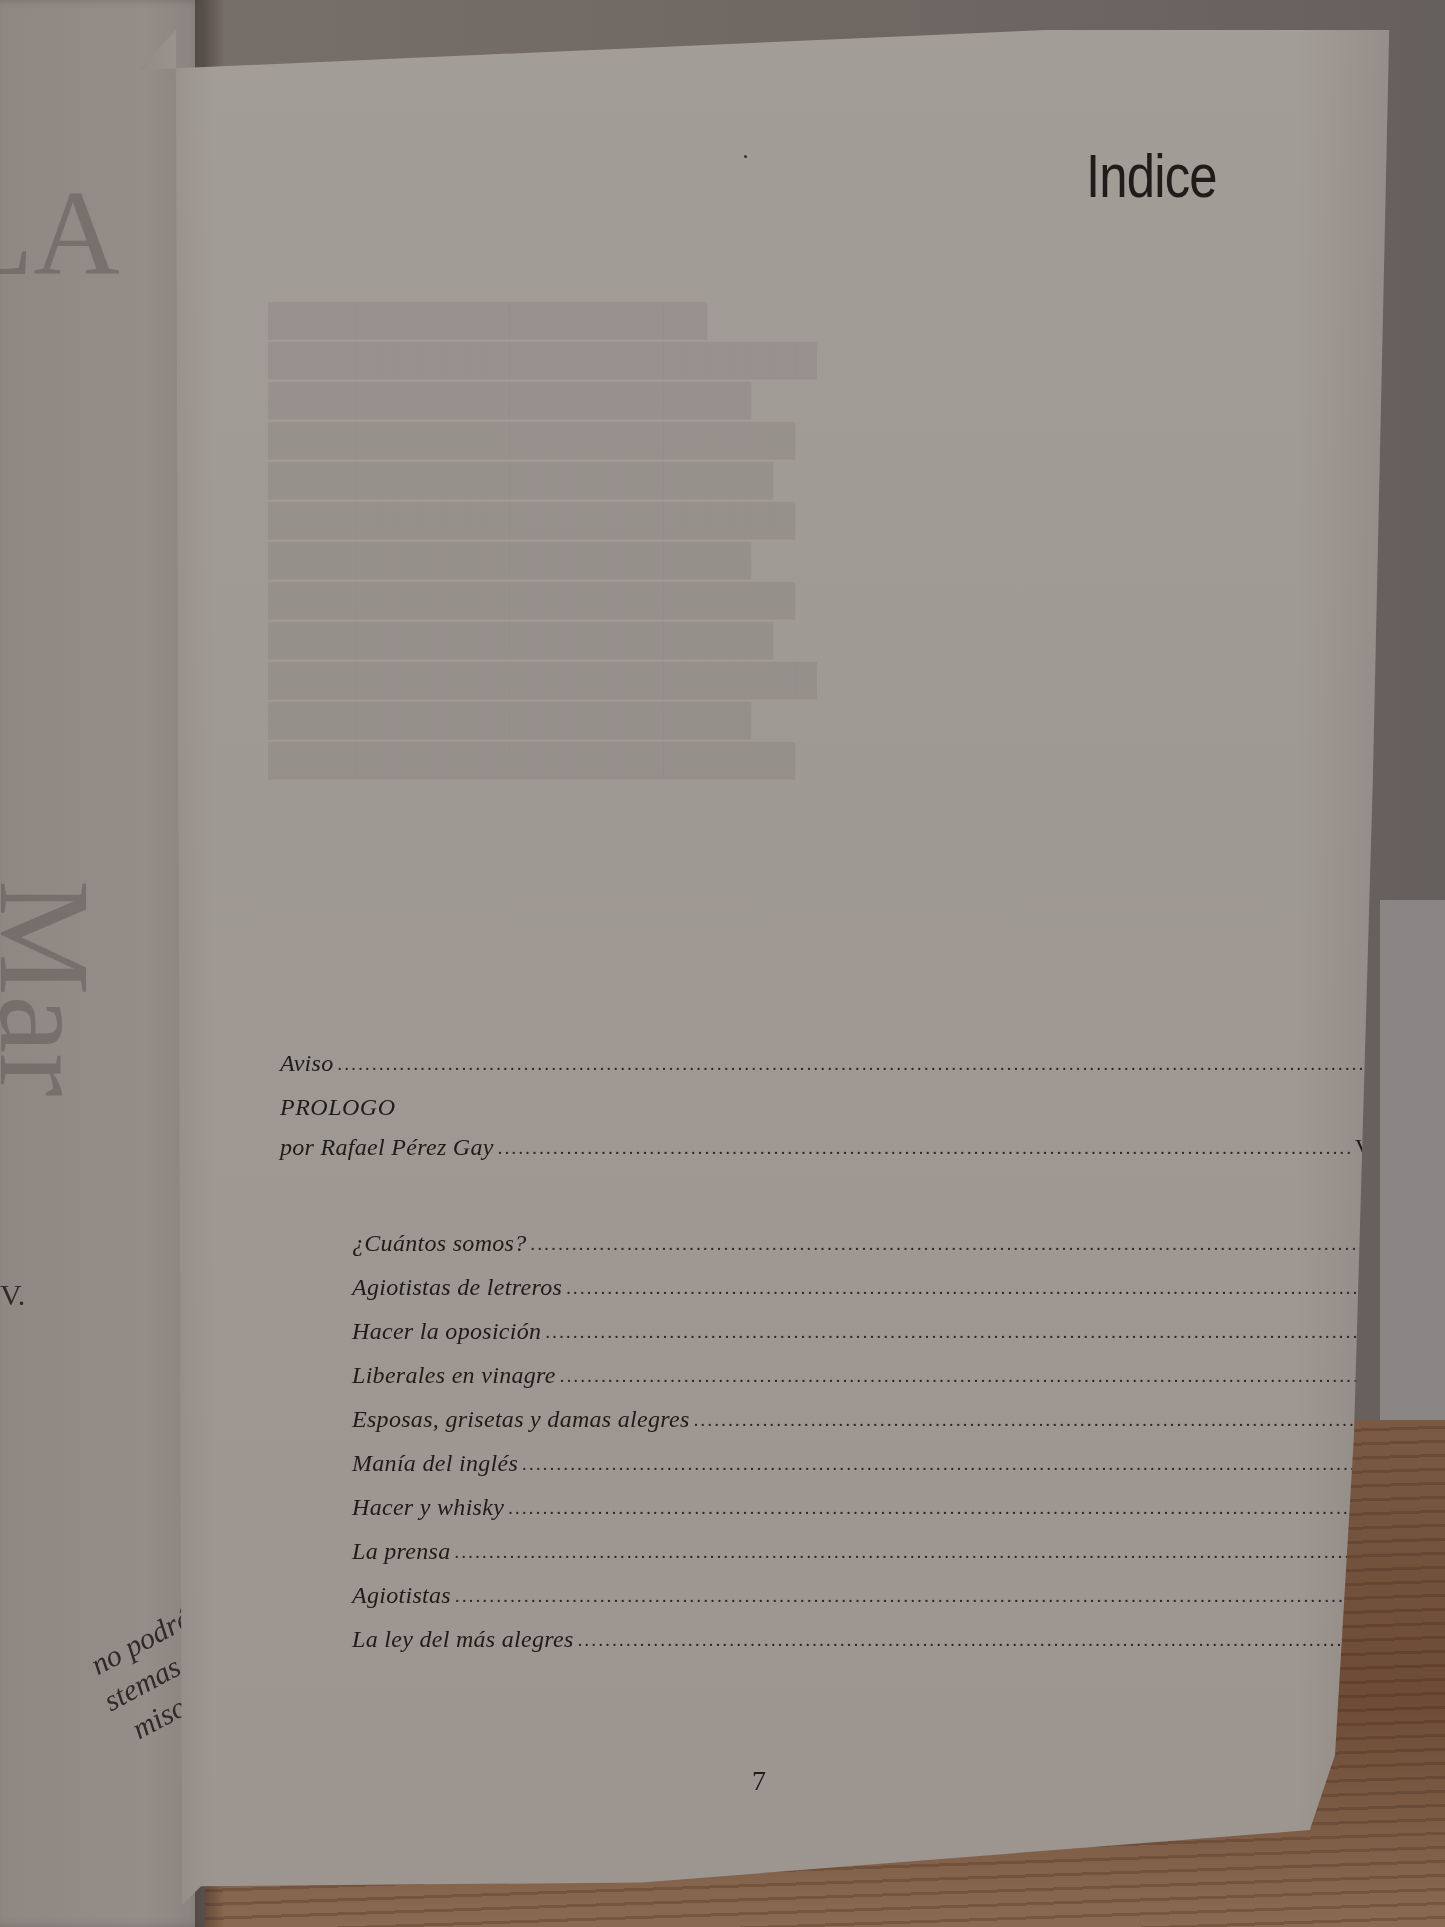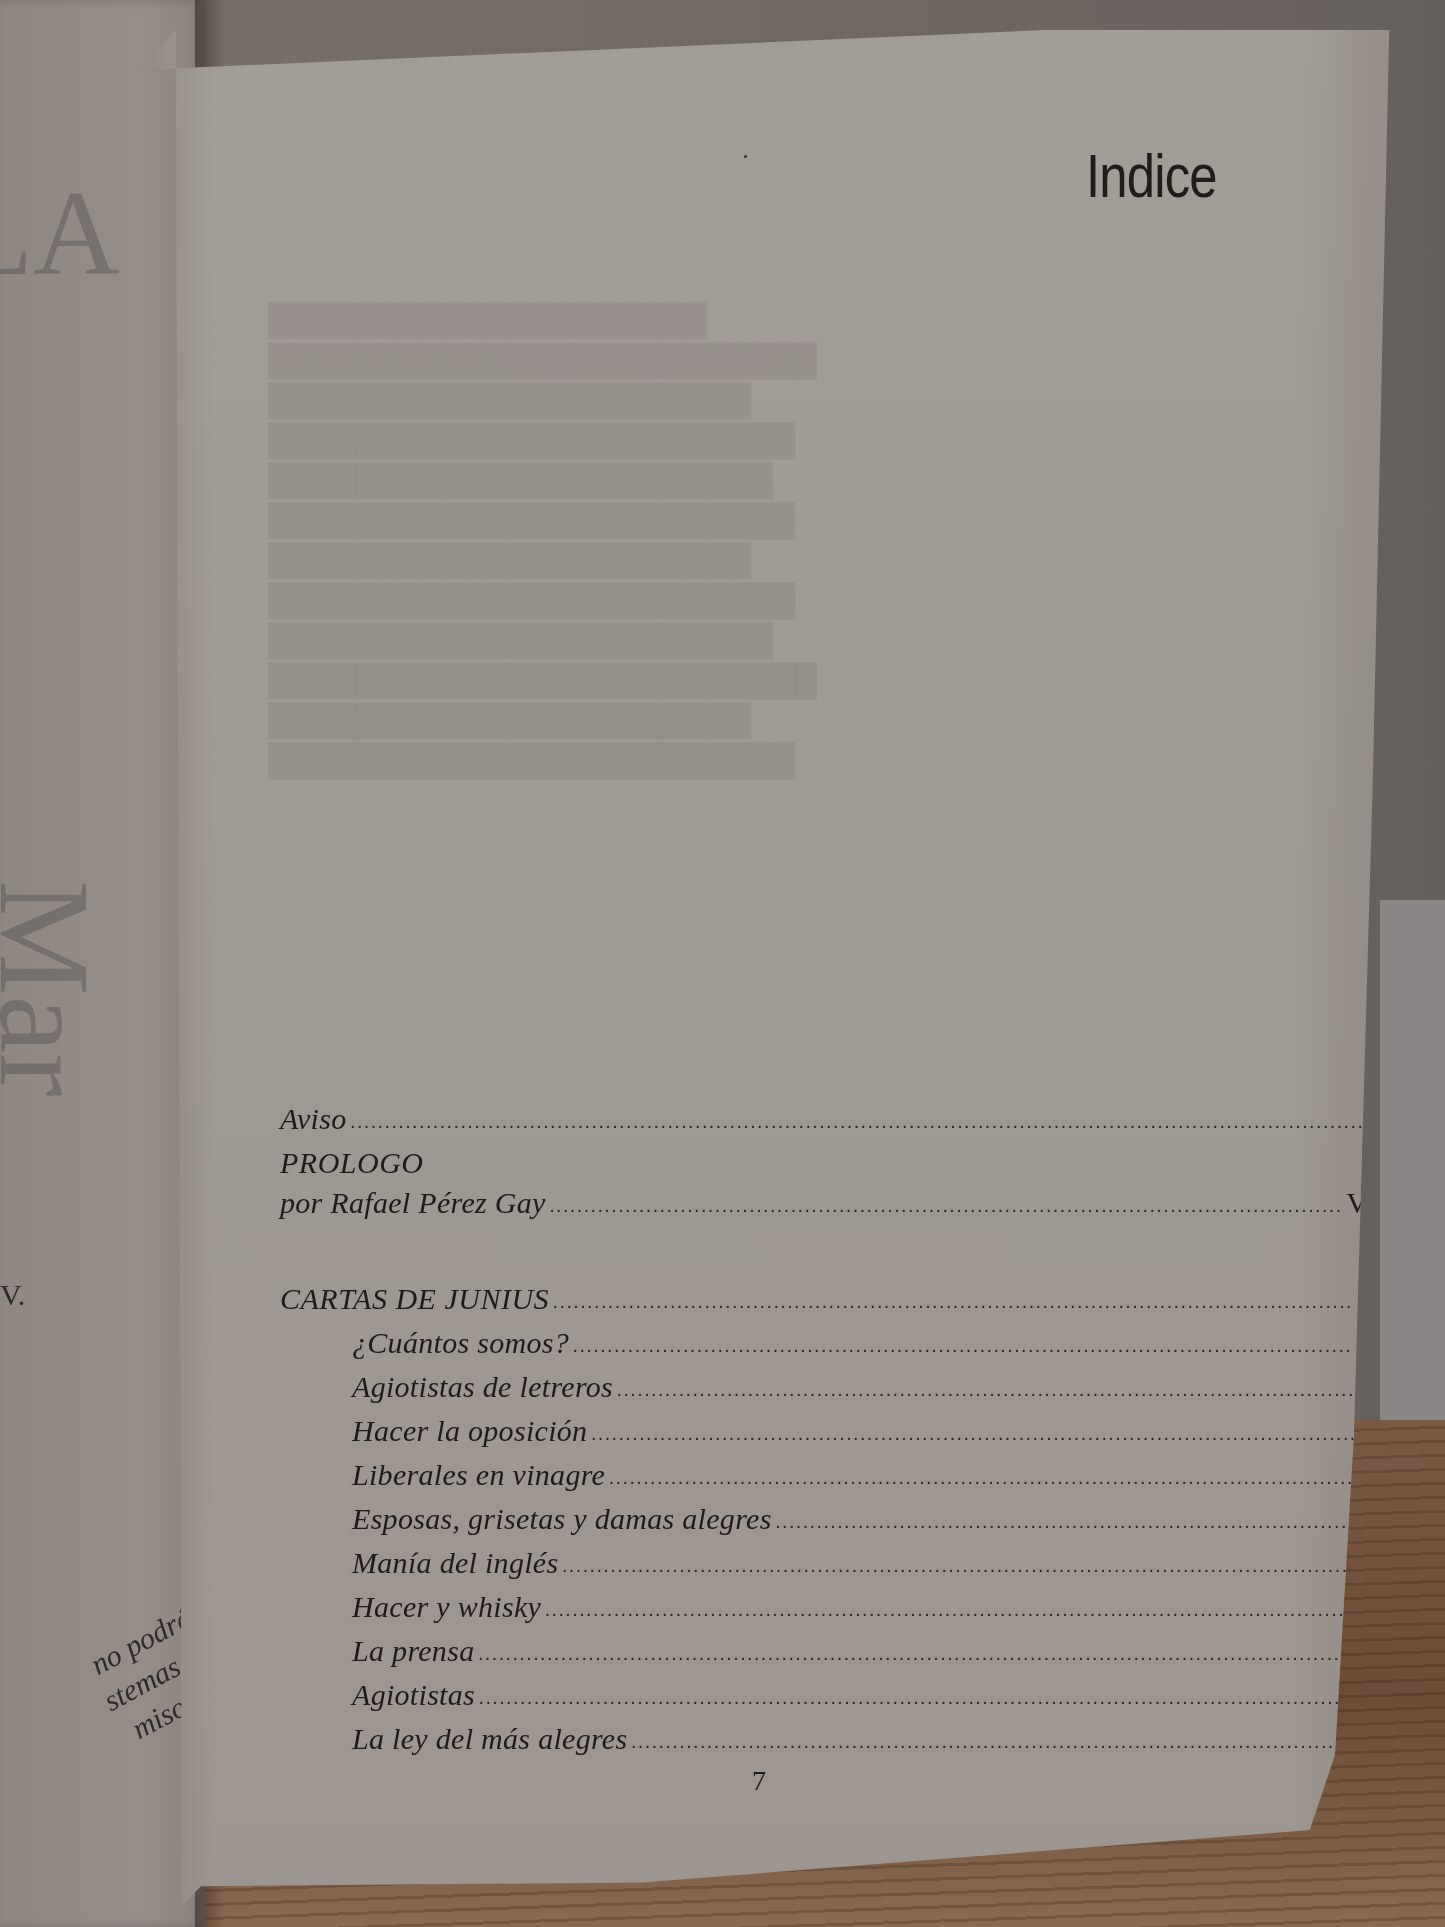--- a/index.html
+++ b/index.html
@@ -69,8 +69,8 @@
       transform: scaleX(0.82); transform-origin: left top;
     }
     .toc {
-      position: absolute; left: 142px; top: 1072px; width: 1108px;
-      color: #1f1b19; font-size: 30px;
+      position: absolute; left: 142px; top: 1020px; width: 1108px;
+      color: #1f1b19; font-size: 24px;
     }
     .toc-row {
       display: flex; align-items: baseline; height: 44px; position: relative;

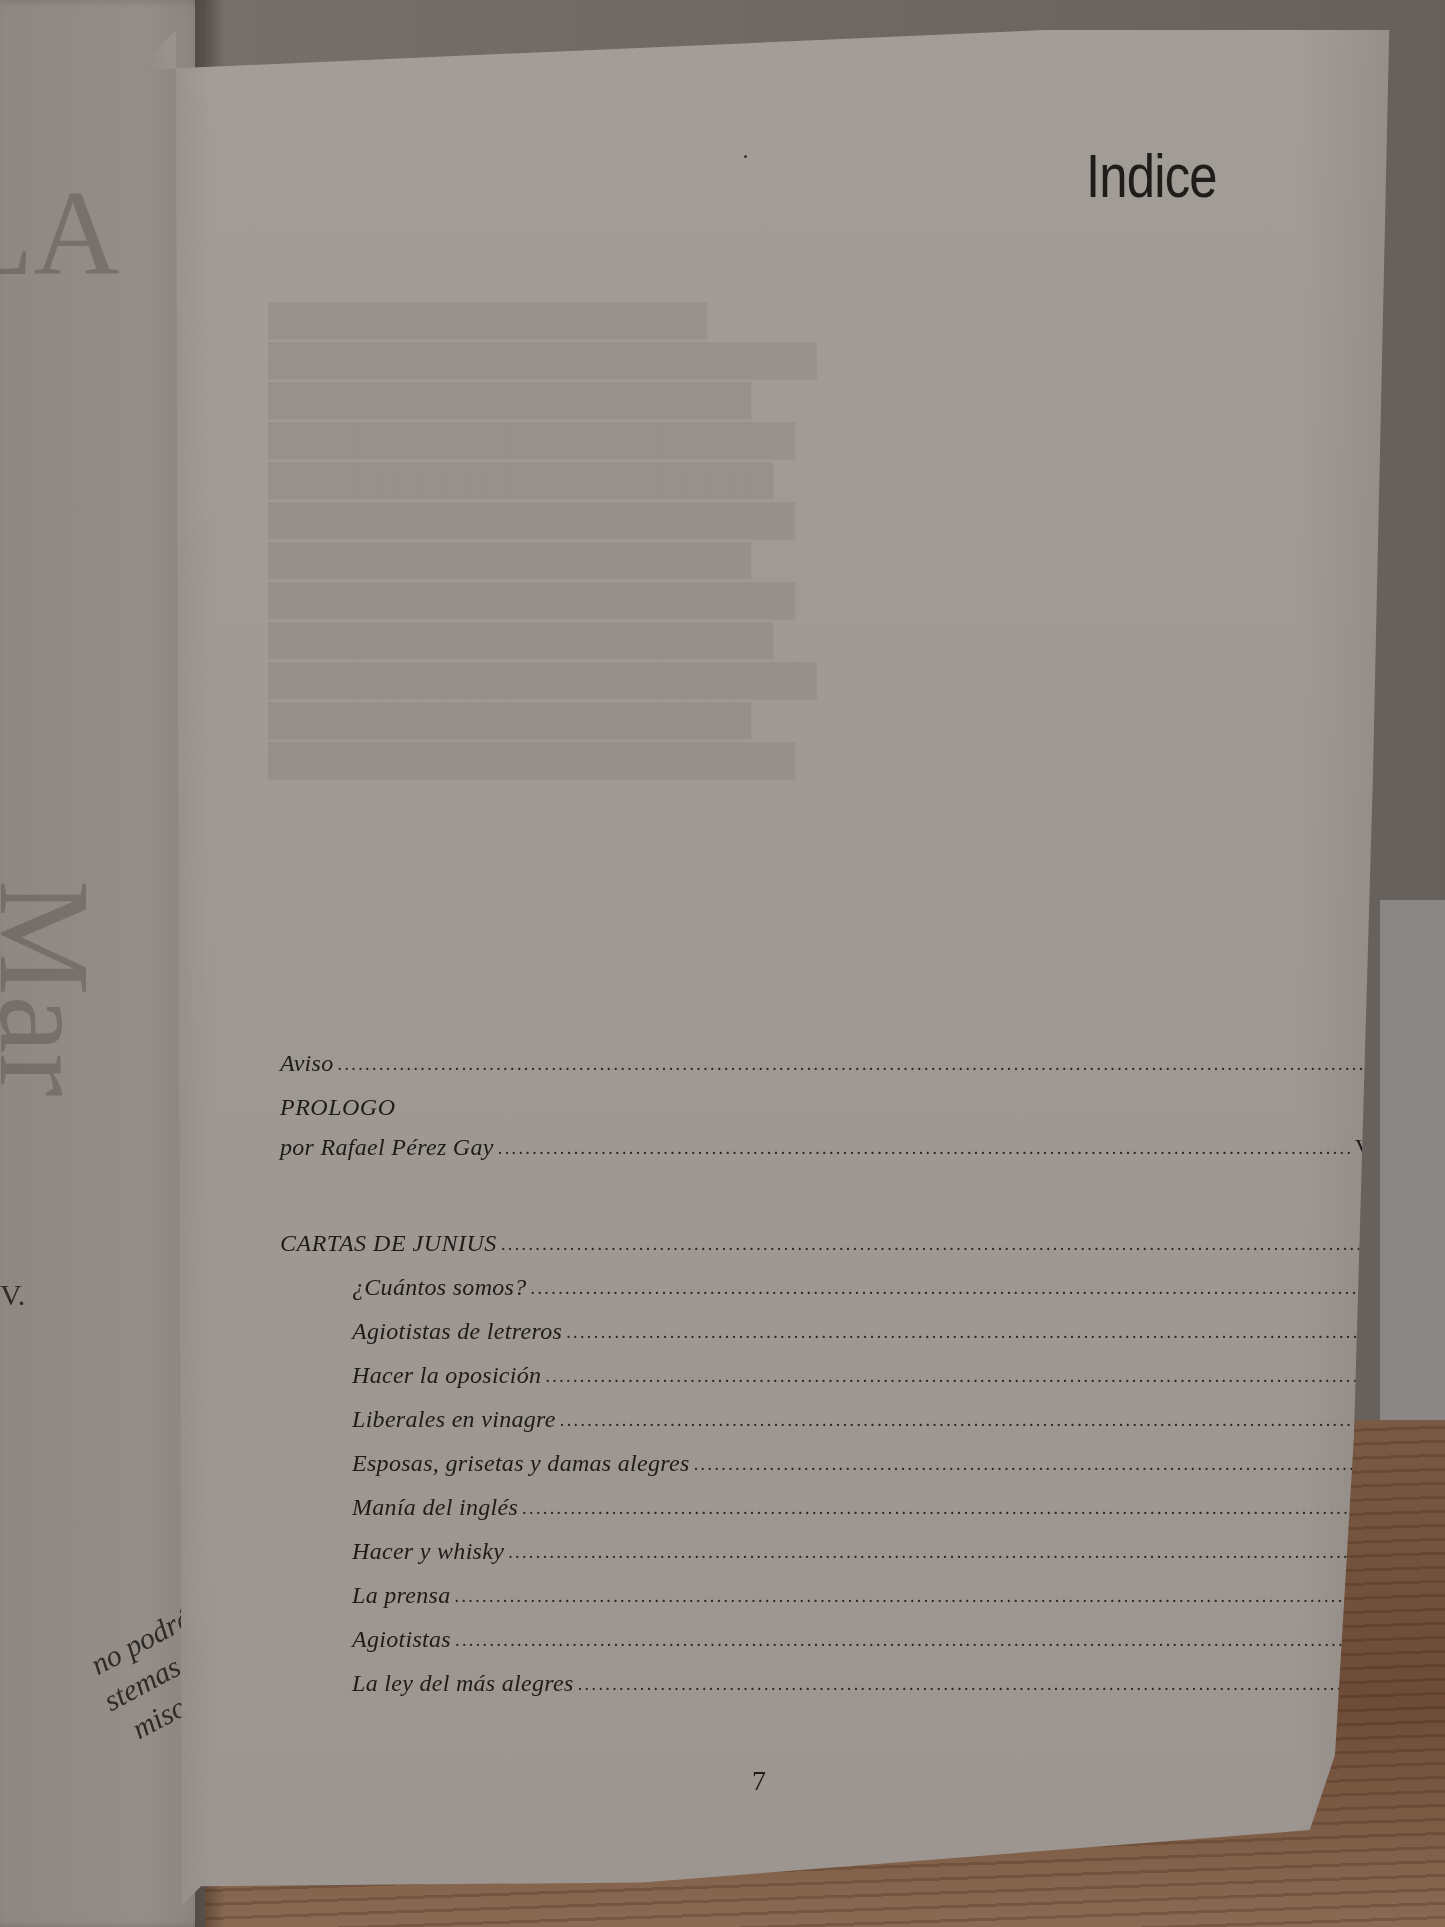--- a/index.html
+++ b/index.html
@@ -152,11 +152,6 @@
 
     <div class="gap"></div>
 
-    <div class="toc-row">
-      <span class="toc-label caps">CARTAS DE JUNIUS</span>
-      <span class="dots"></span>
-      <span class="toc-page">13</span>
-    </div>
 
     <div class="toc-row sub">
       <span class="toc-label">¿Cuántos somos?</span>

